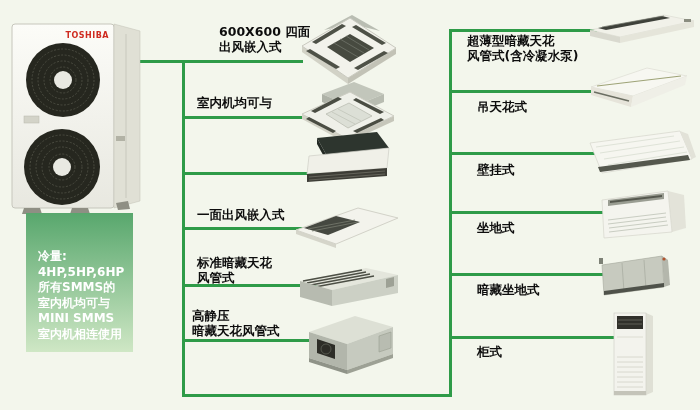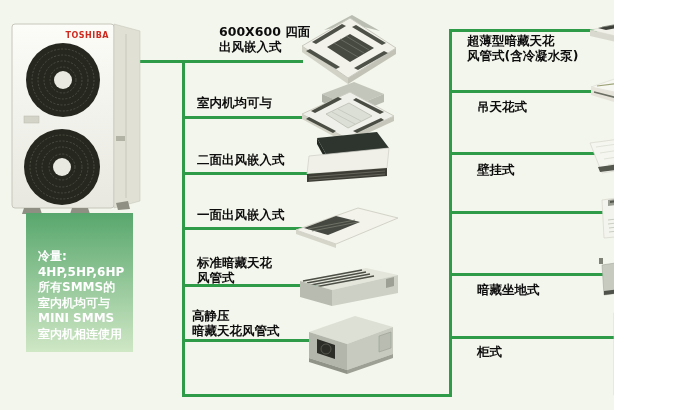--- a/index.html
+++ b/index.html
@@ -8,7 +8,7 @@
   }
   html,body{margin:0;padding:0;}
   .canvas{
-    position:relative; width:614px; height:410px; background:var(--bg);
+    position:relative; width:700px; height:410px; background:var(--bg);
     overflow:hidden; font-family:"DejaVu Sans",sans-serif;
   }
   .line{position:absolute; background:var(--line);}

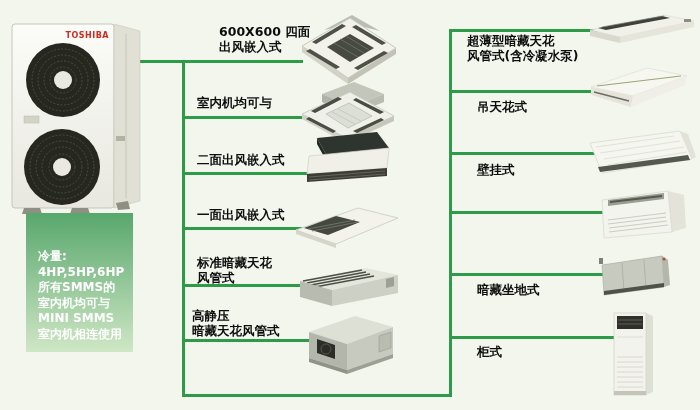--- a/index.html
+++ b/index.html
@@ -86,7 +86,6 @@
   <div class="label left-align" style="left:219px;top:24px;width:100px">600X600 四面
 出风嵌入式</div>
   <div class="label" style="left:197px;top:95px;width:120px">室内机均可与</div>
-  <div class="label" style="left:197px;top:152px;width:120px">二面出风嵌入式</div>
   <div class="label" style="left:197px;top:207px;width:120px">一面出风嵌入式</div>
   <div class="label" style="left:197px;top:255px;width:120px">标准暗藏天花
 风管式</div>

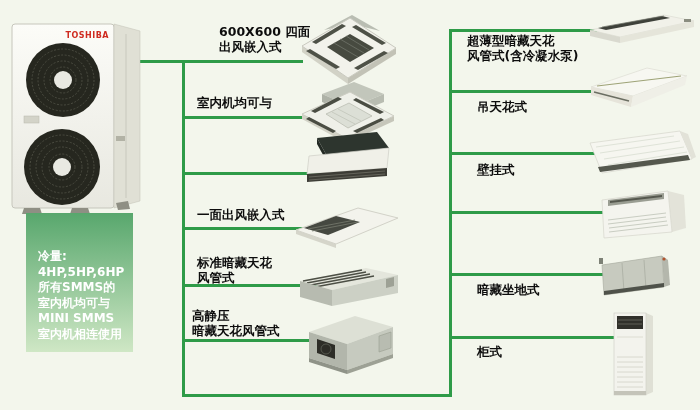--- a/index.html
+++ b/index.html
@@ -96,6 +96,7 @@
 风管式(含冷凝水泵)</div>
   <div class="label" style="left:477px;top:99px;width:120px">吊天花式</div>
   <div class="label" style="left:477px;top:162px;width:120px">壁挂式</div>
+  <div class="label" style="left:477px;top:220px;width:120px">坐地式</div>
   <div class="label" style="left:477px;top:282px;width:120px">暗藏坐地式</div>
   <div class="label" style="left:477px;top:344px;width:120px">柜式</div>
 

